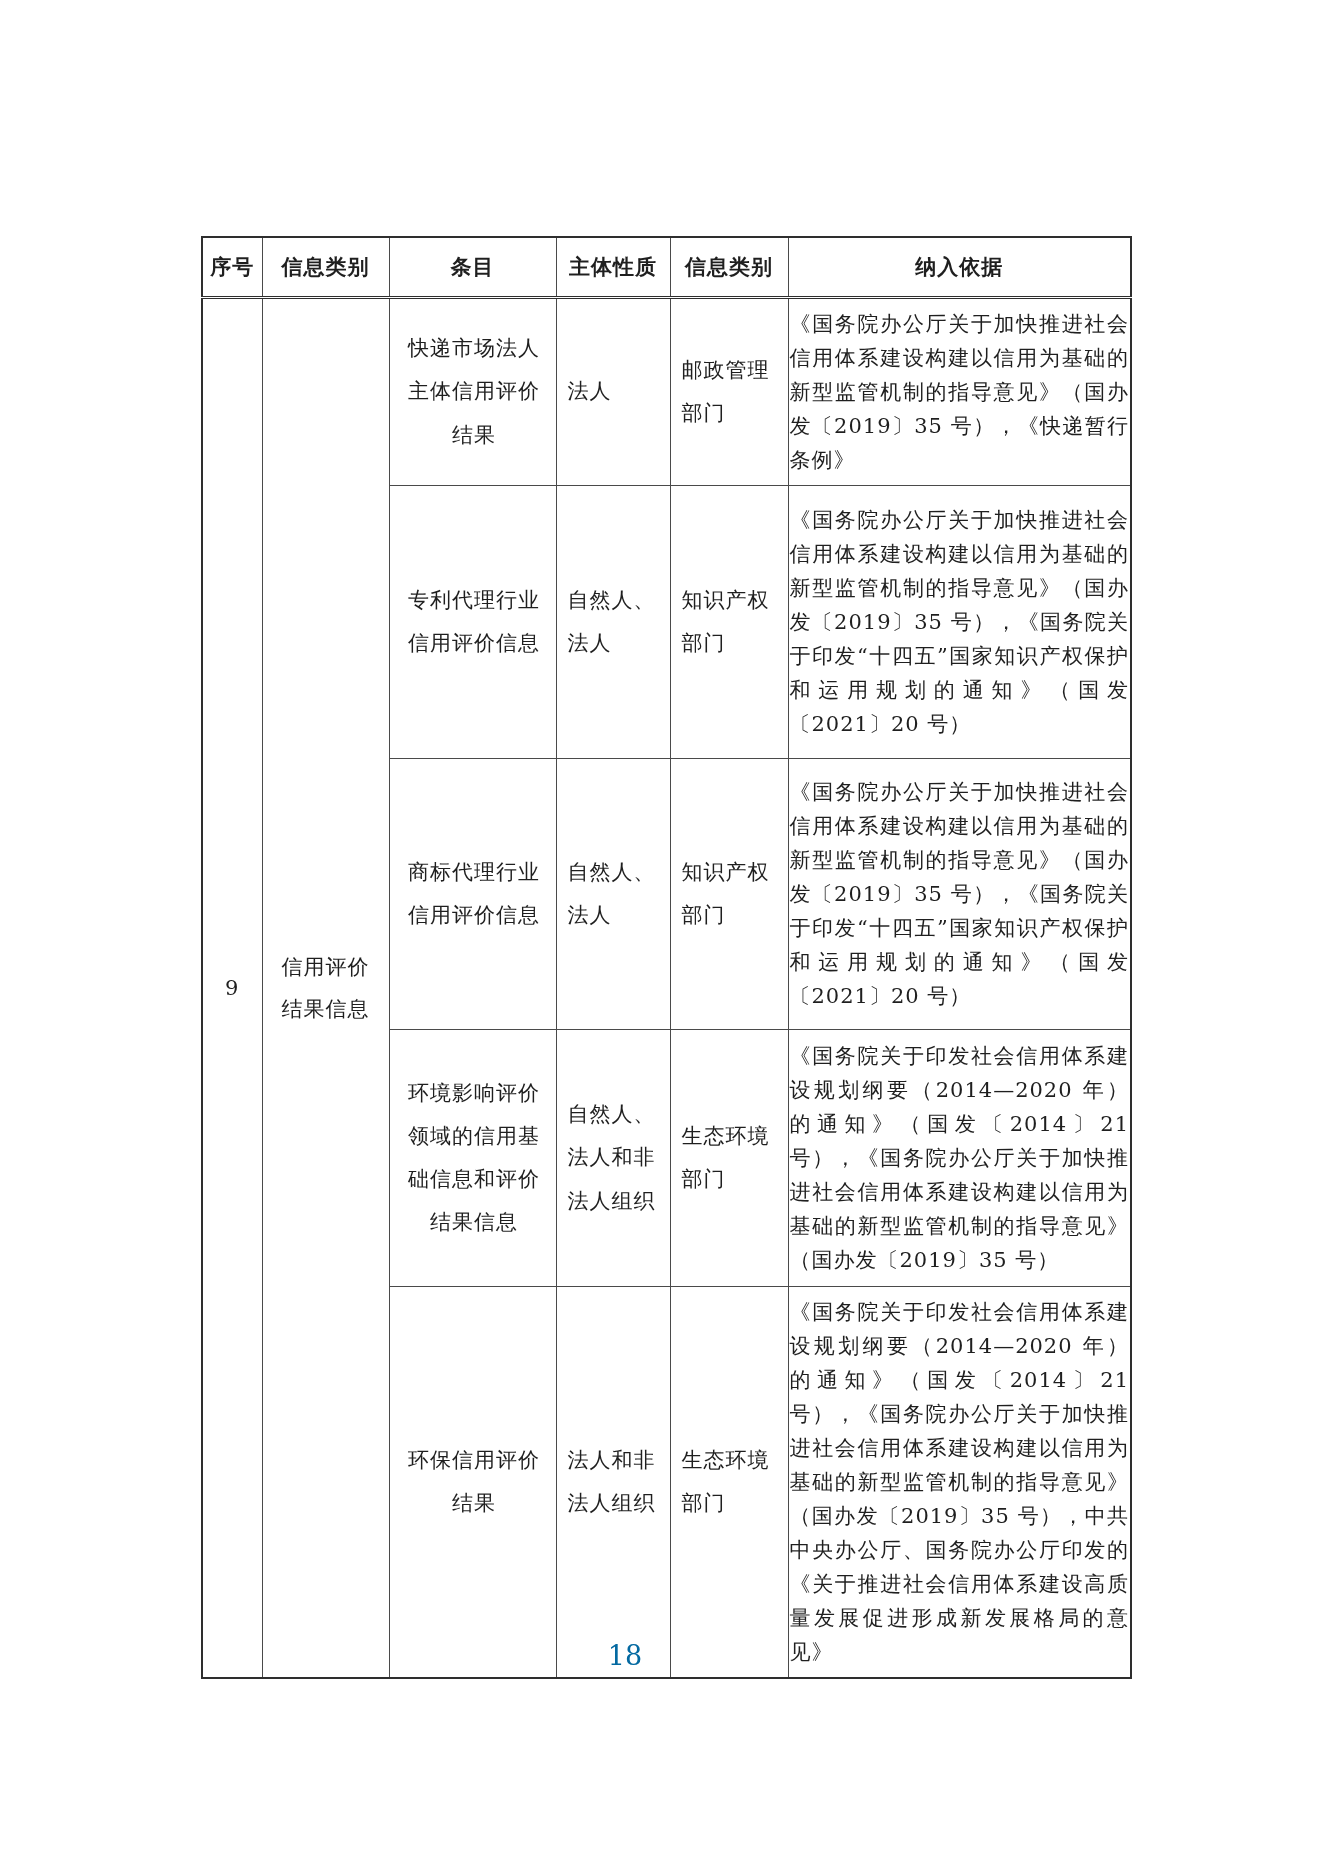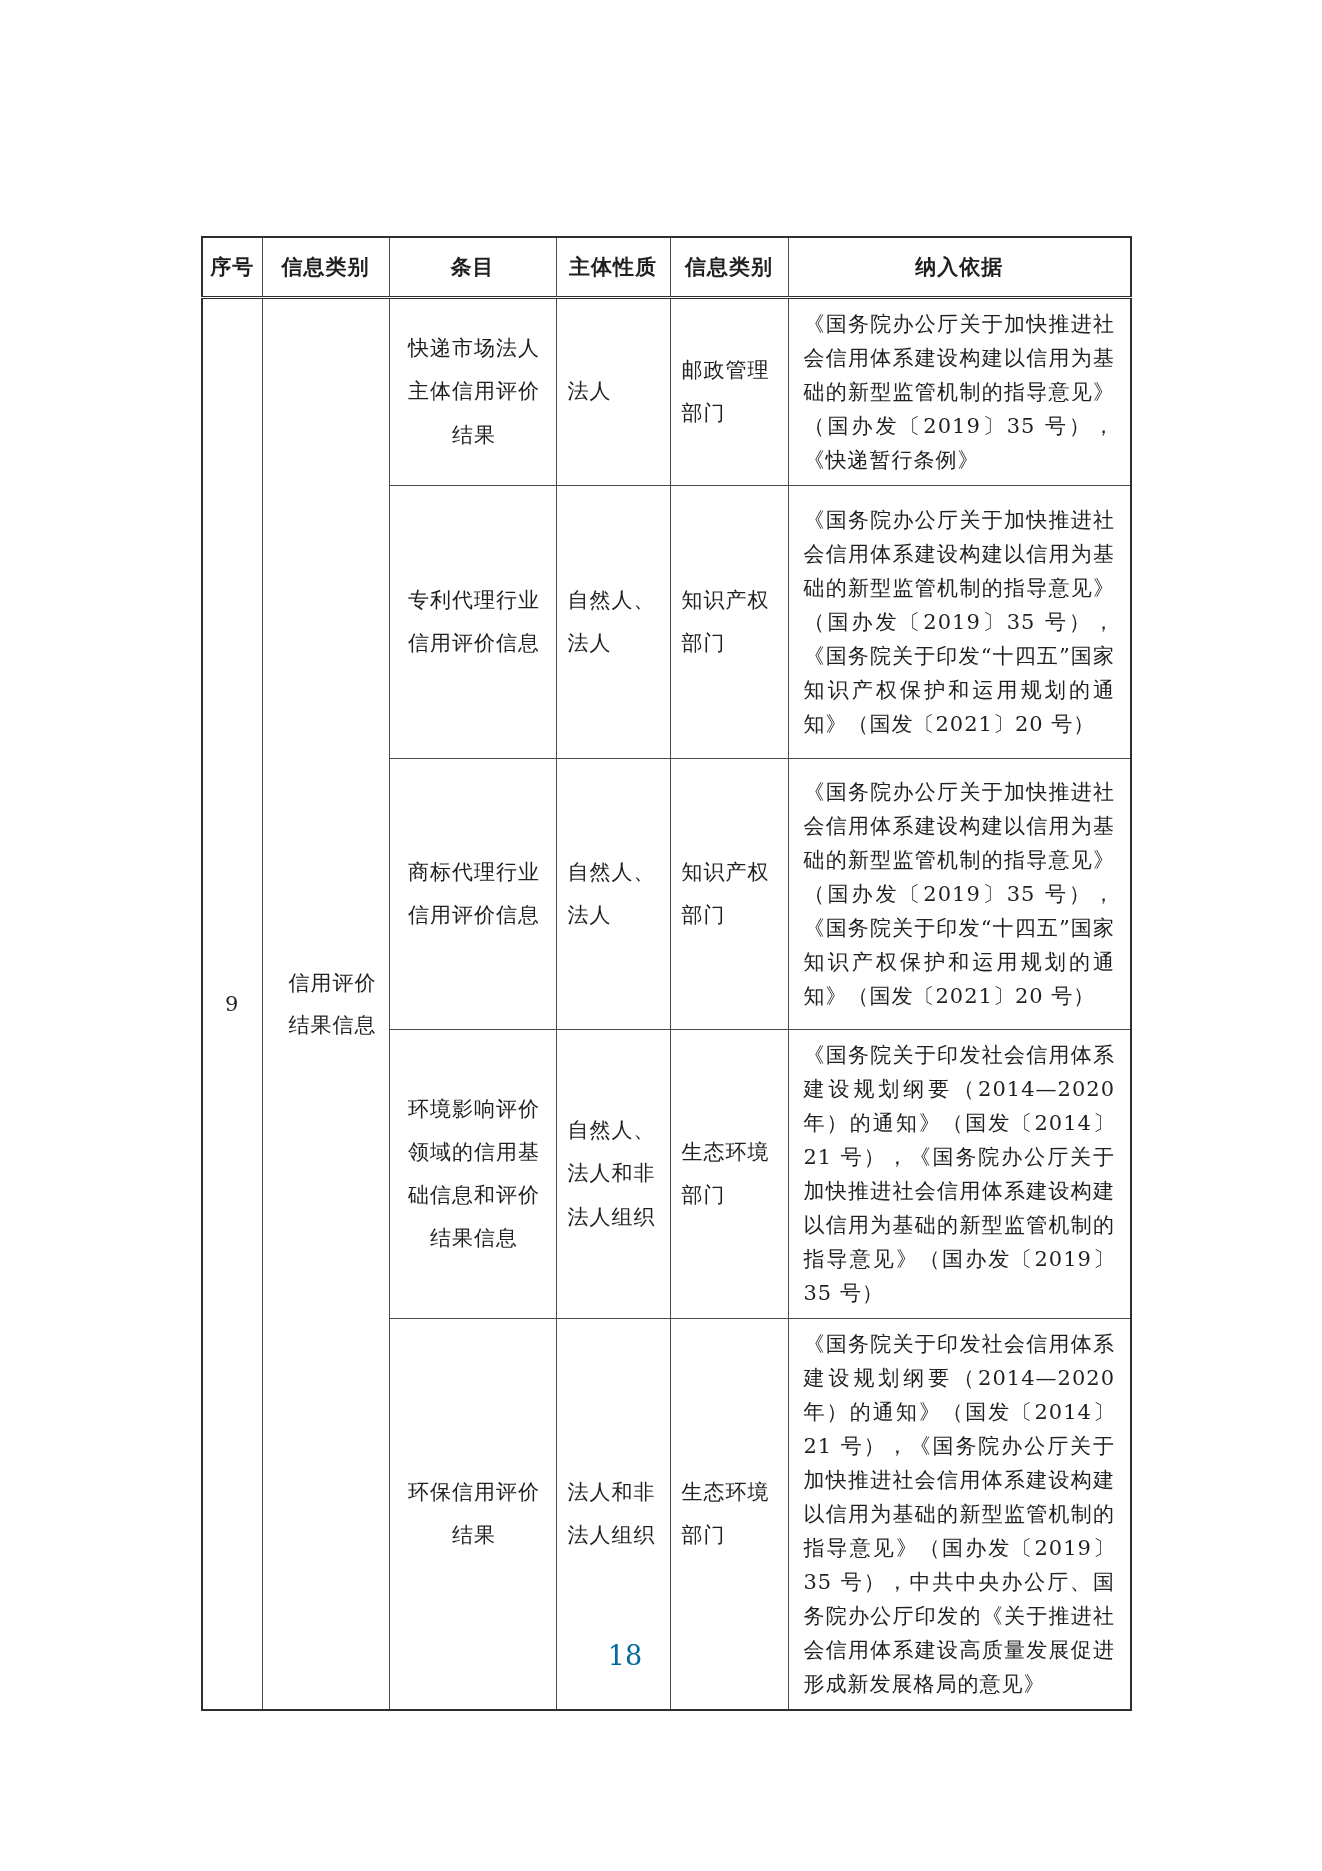--- a/index.html
+++ b/index.html
@@ -86,7 +86,7 @@
     font-family: Liberation Serif, serif;
   }
   td.cell-basis {
-    padding: 8px 15px;
+    padding: 8px 1px;
     line-height: 34px;
     text-align: justify;
     text-align-last: left;

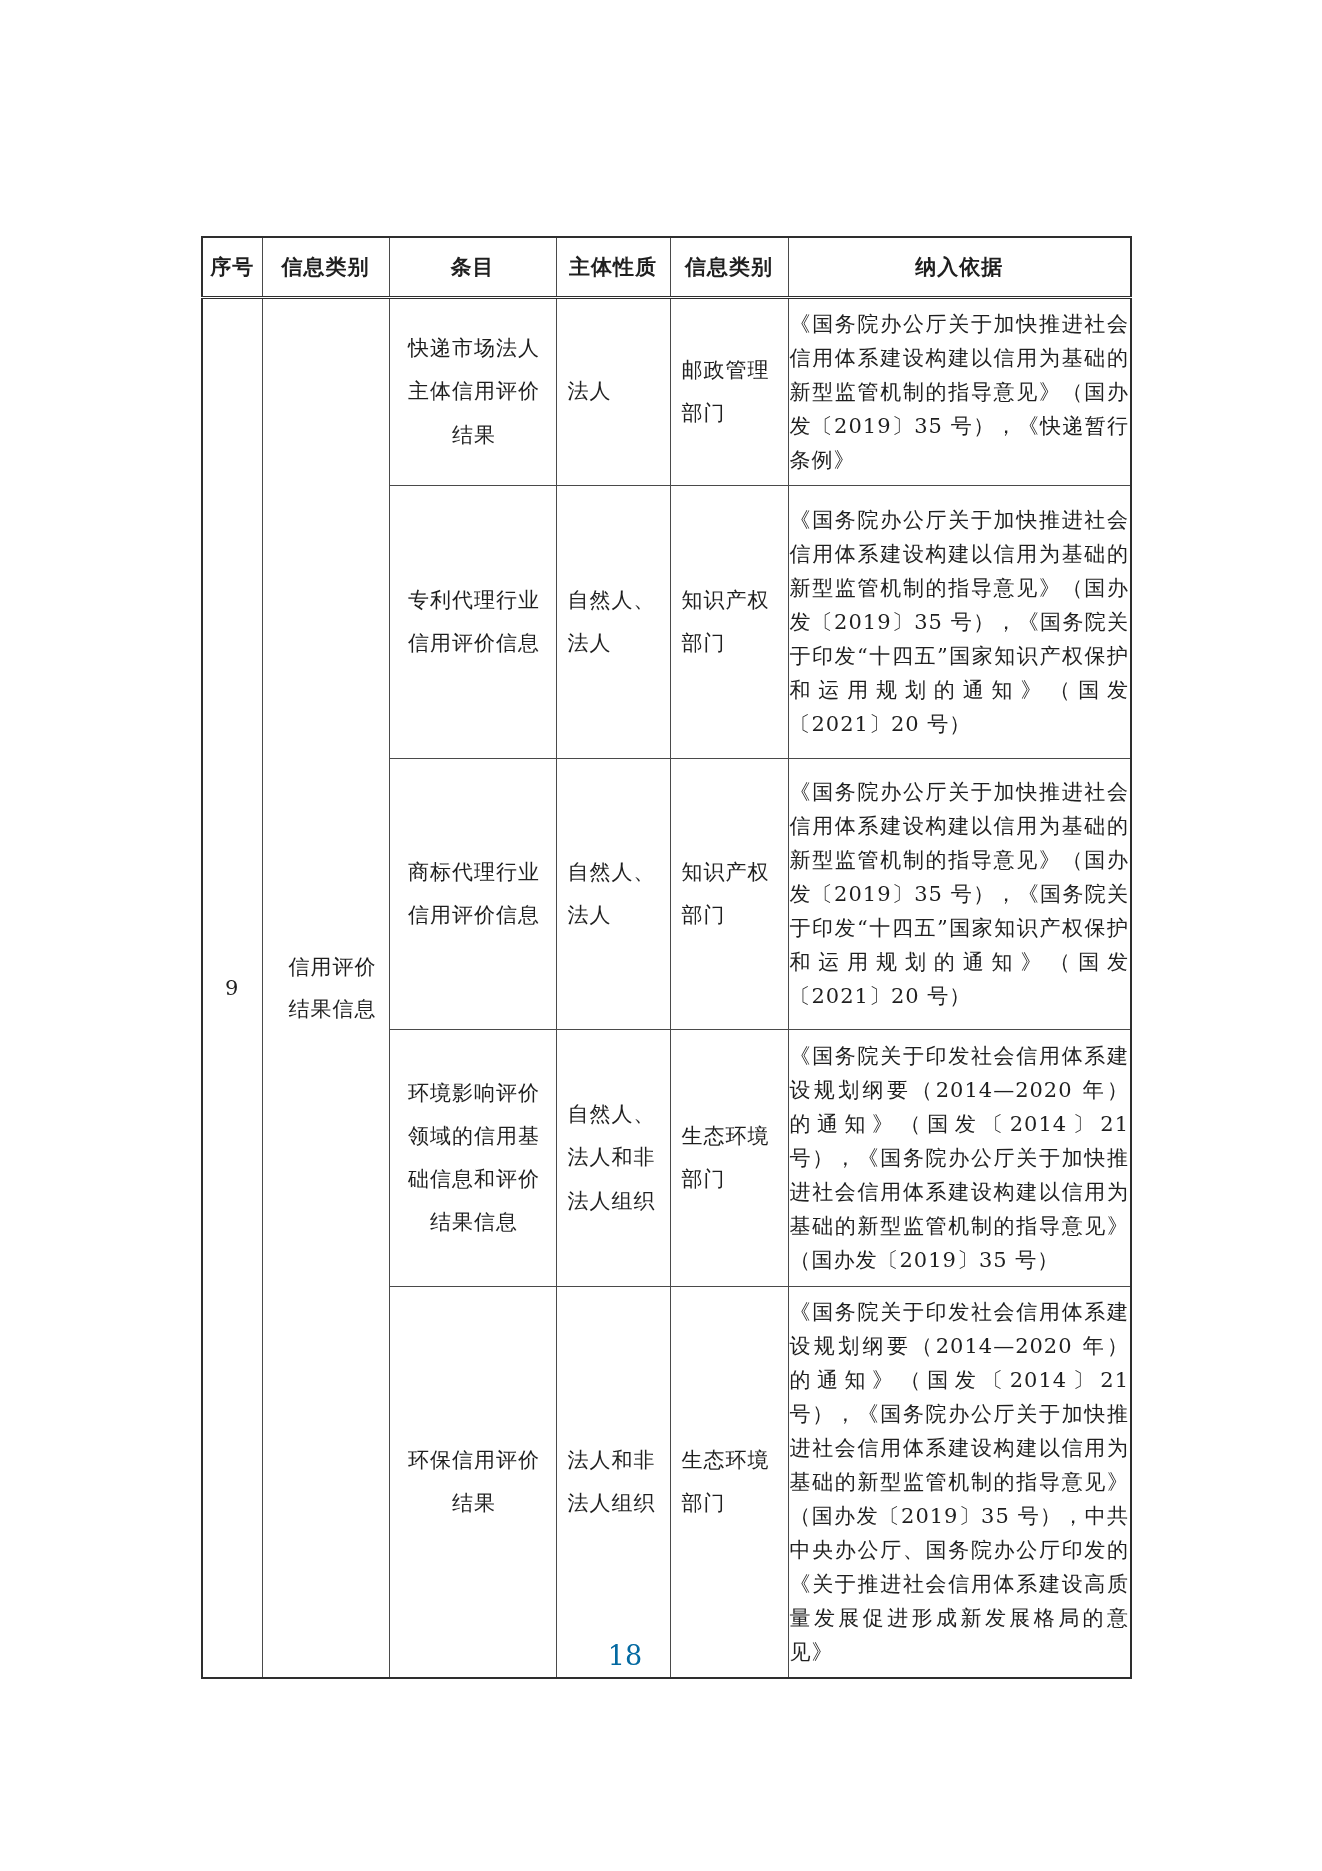--- a/index.html
+++ b/index.html
@@ -65,7 +65,7 @@
     letter-spacing: 0;
   }
   td.cell-category {
-    text-align: right;
+    text-align: center;
     padding: 4px 12px;
     line-height: 2.0;
   }

